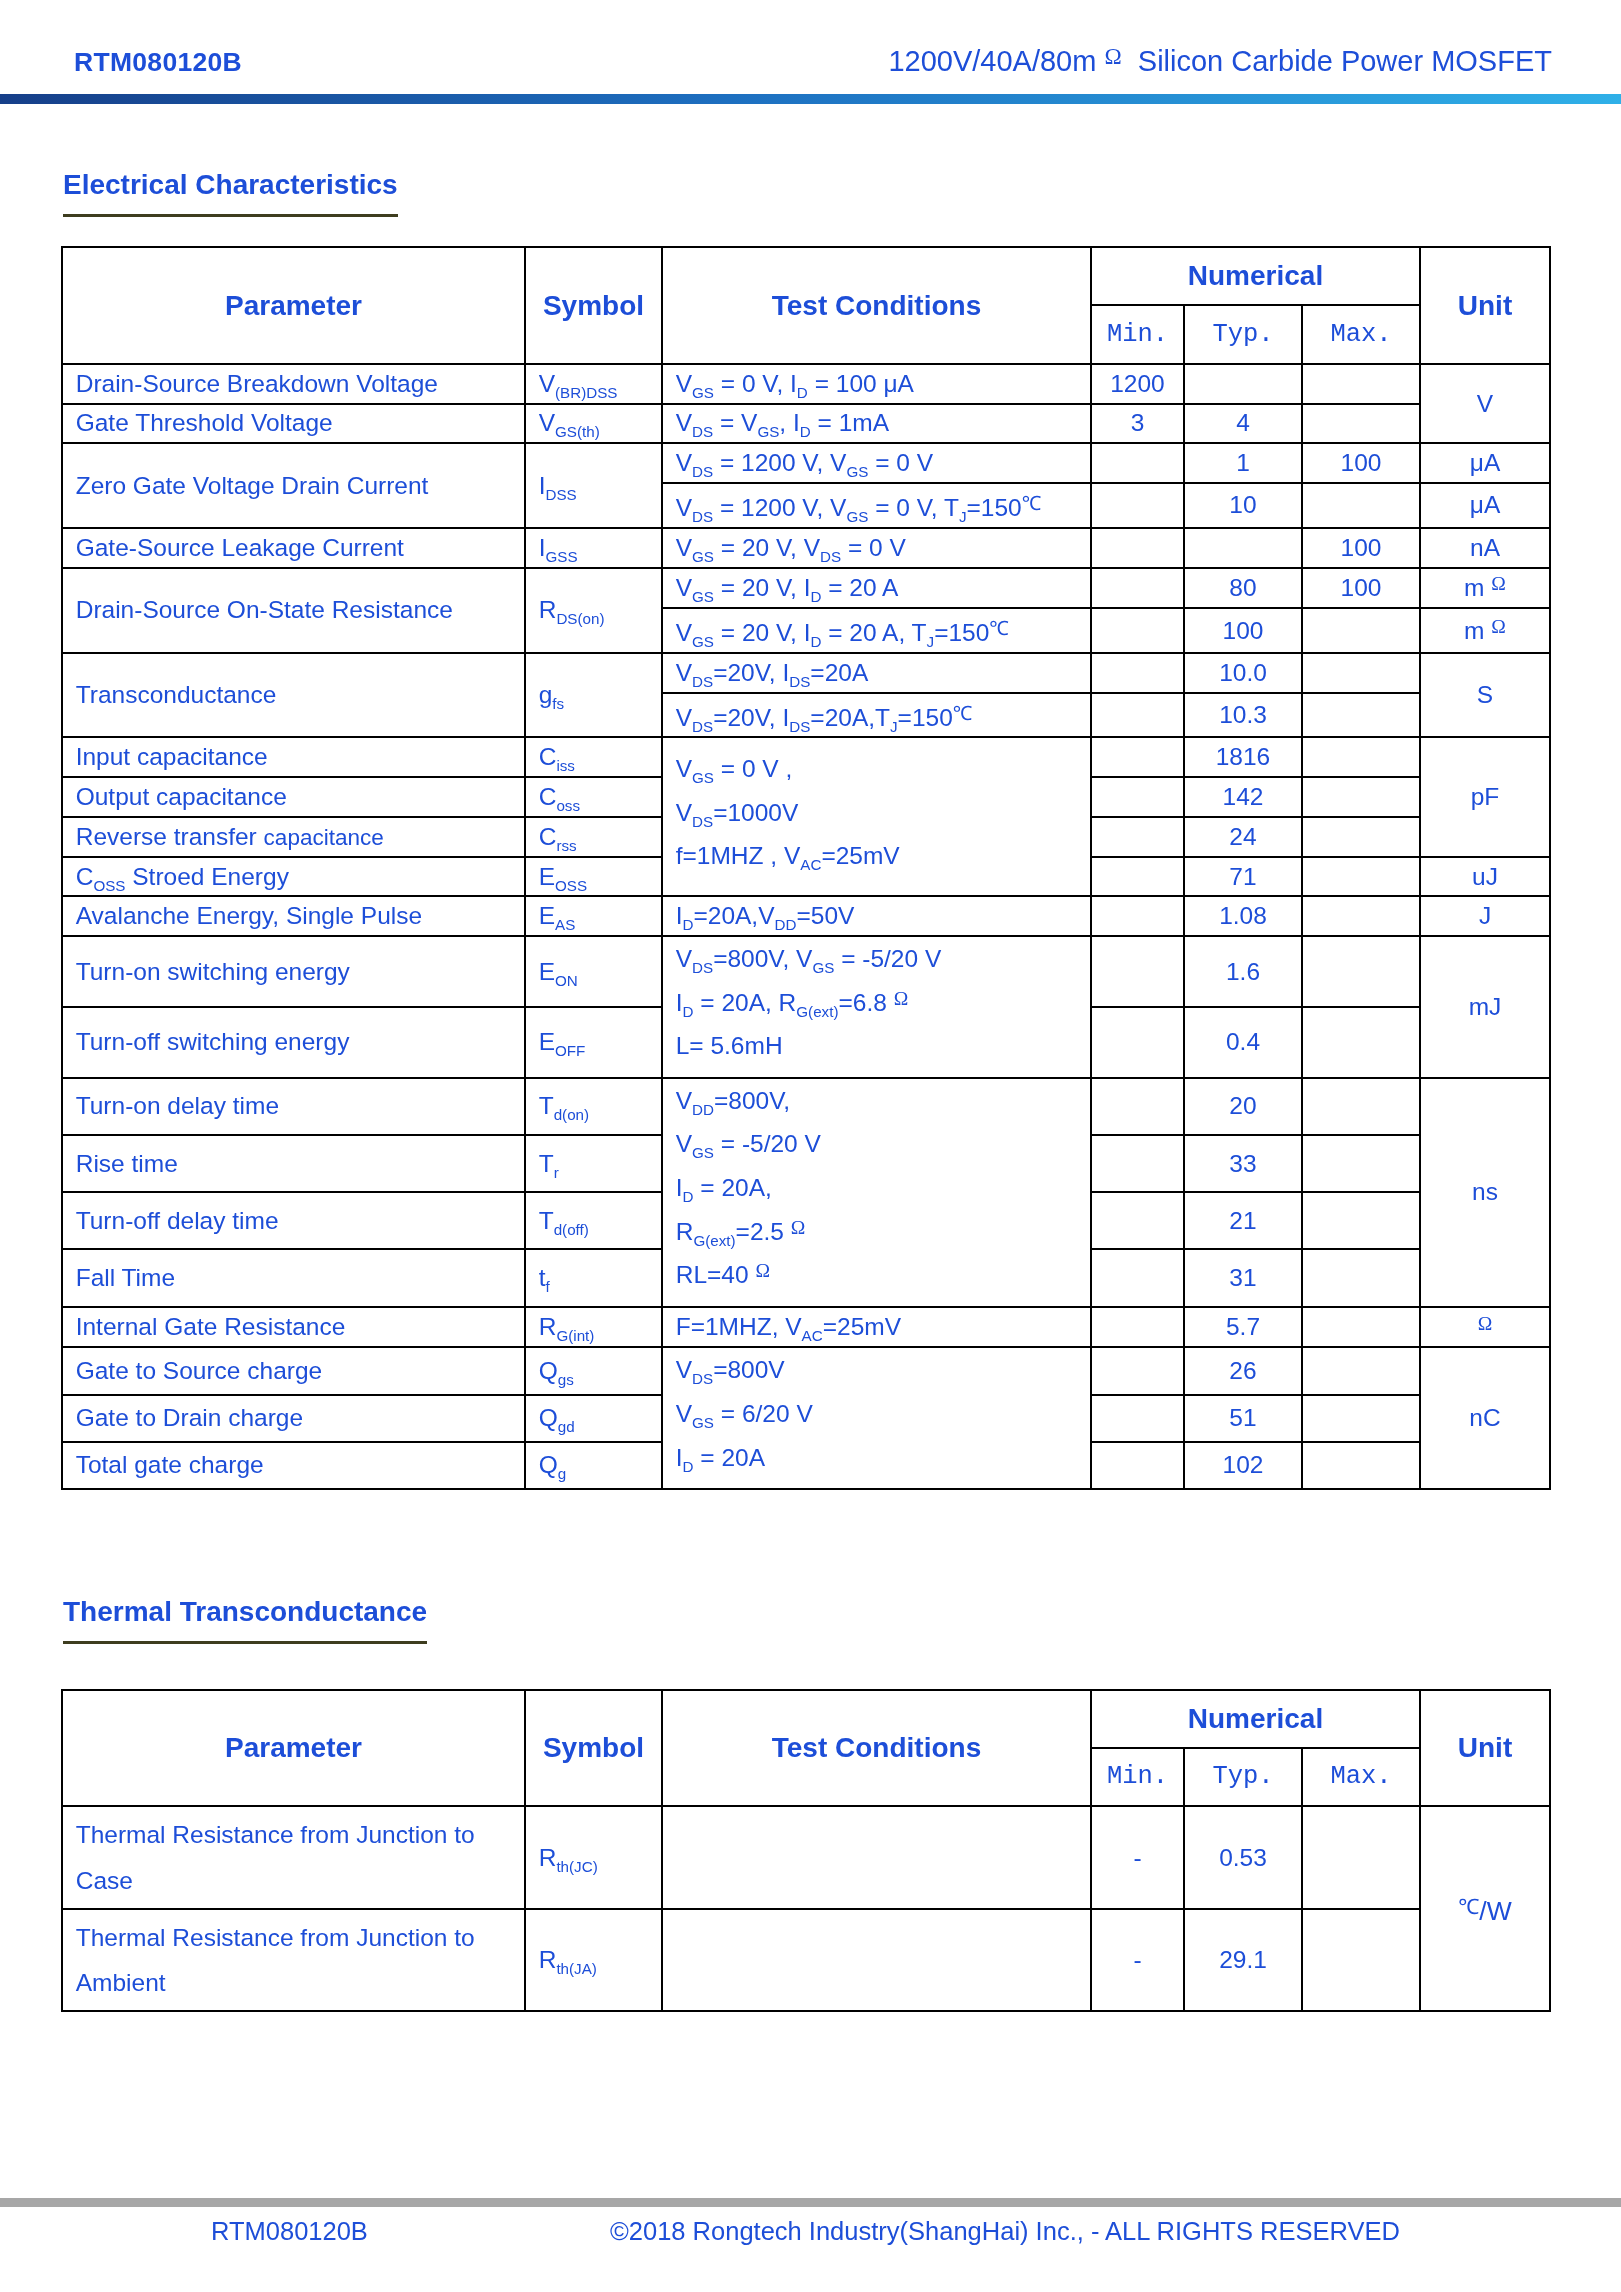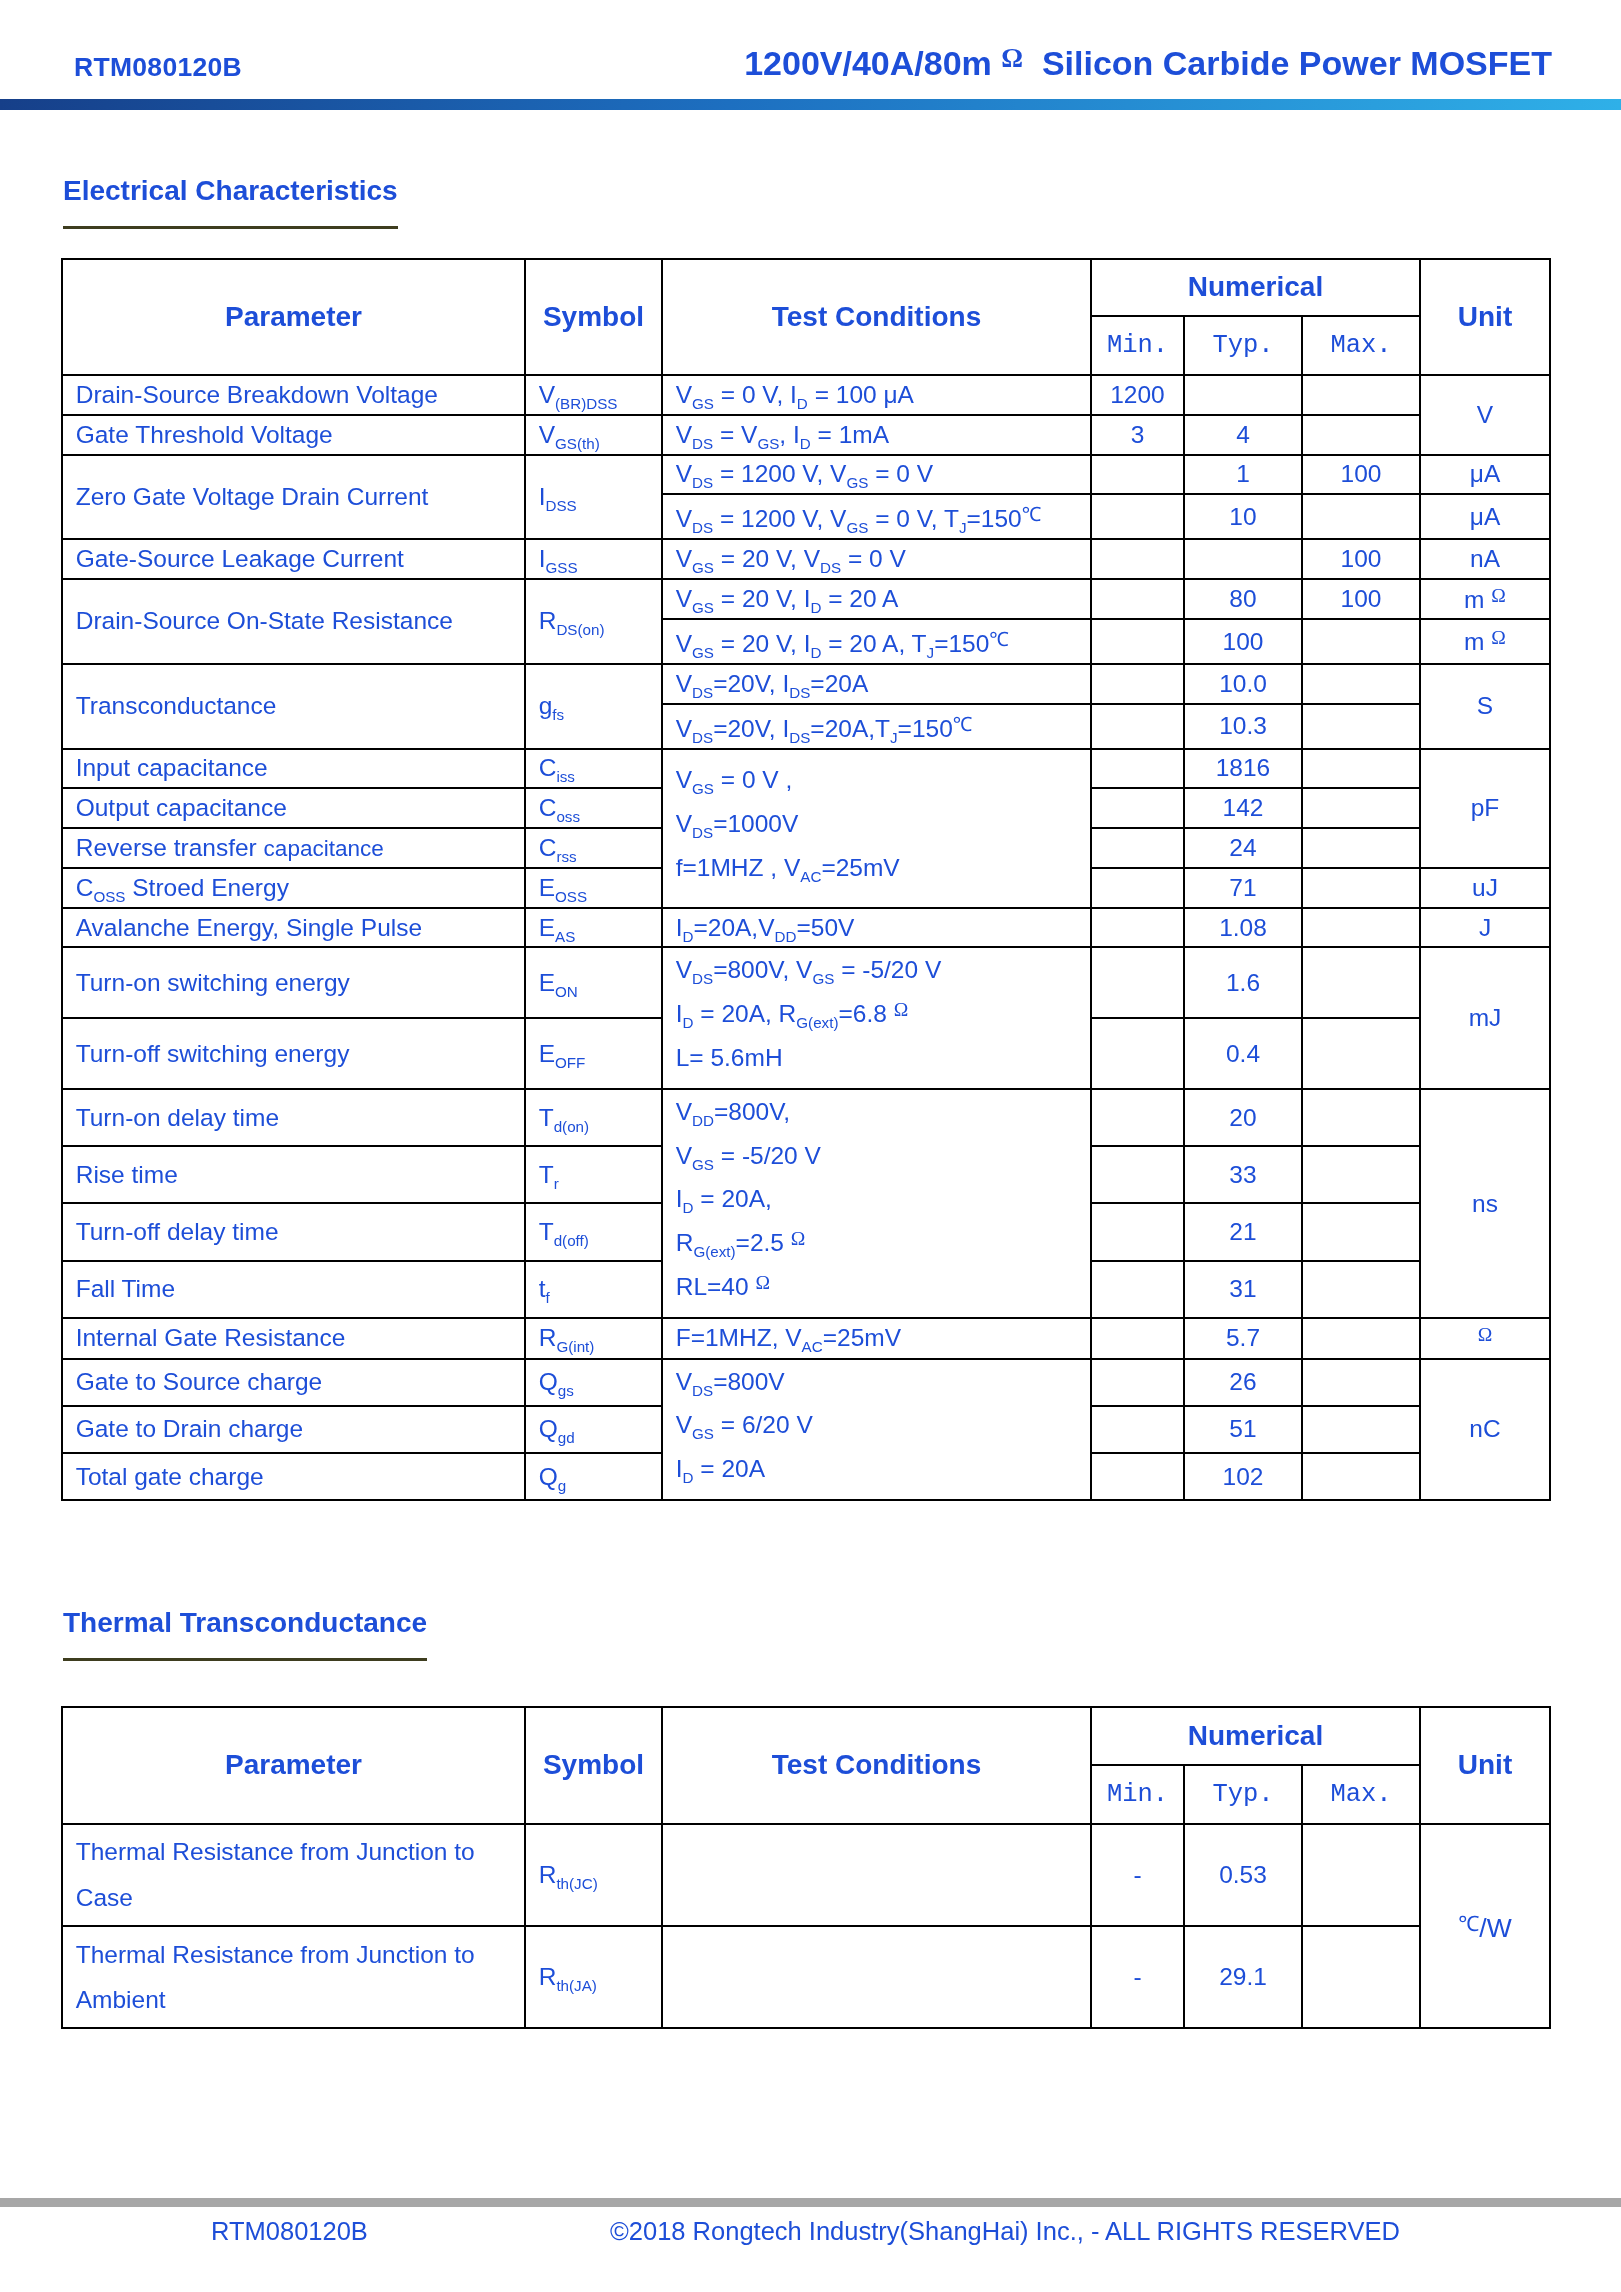--- a/index.html
+++ b/index.html
@@ -10,7 +10,7 @@
   .hdr{display:flex;justify-content:space-between;align-items:flex-end;
        padding:43px 69px 0 74px;}
   .hdr .pn{font-weight:bold;font-size:26.5px;letter-spacing:0.3px;}
-  .hdr .title{font-weight:bold;font-size:34px;}
+  .hdr .title{font-weight:normal;font-size:29px;}
   .accent-bar{height:10.8px;margin-top:15.7px;
        background:linear-gradient(90deg,#163f89 0%,#1d6fc0 45%,#2fb0e8 100%);}
 

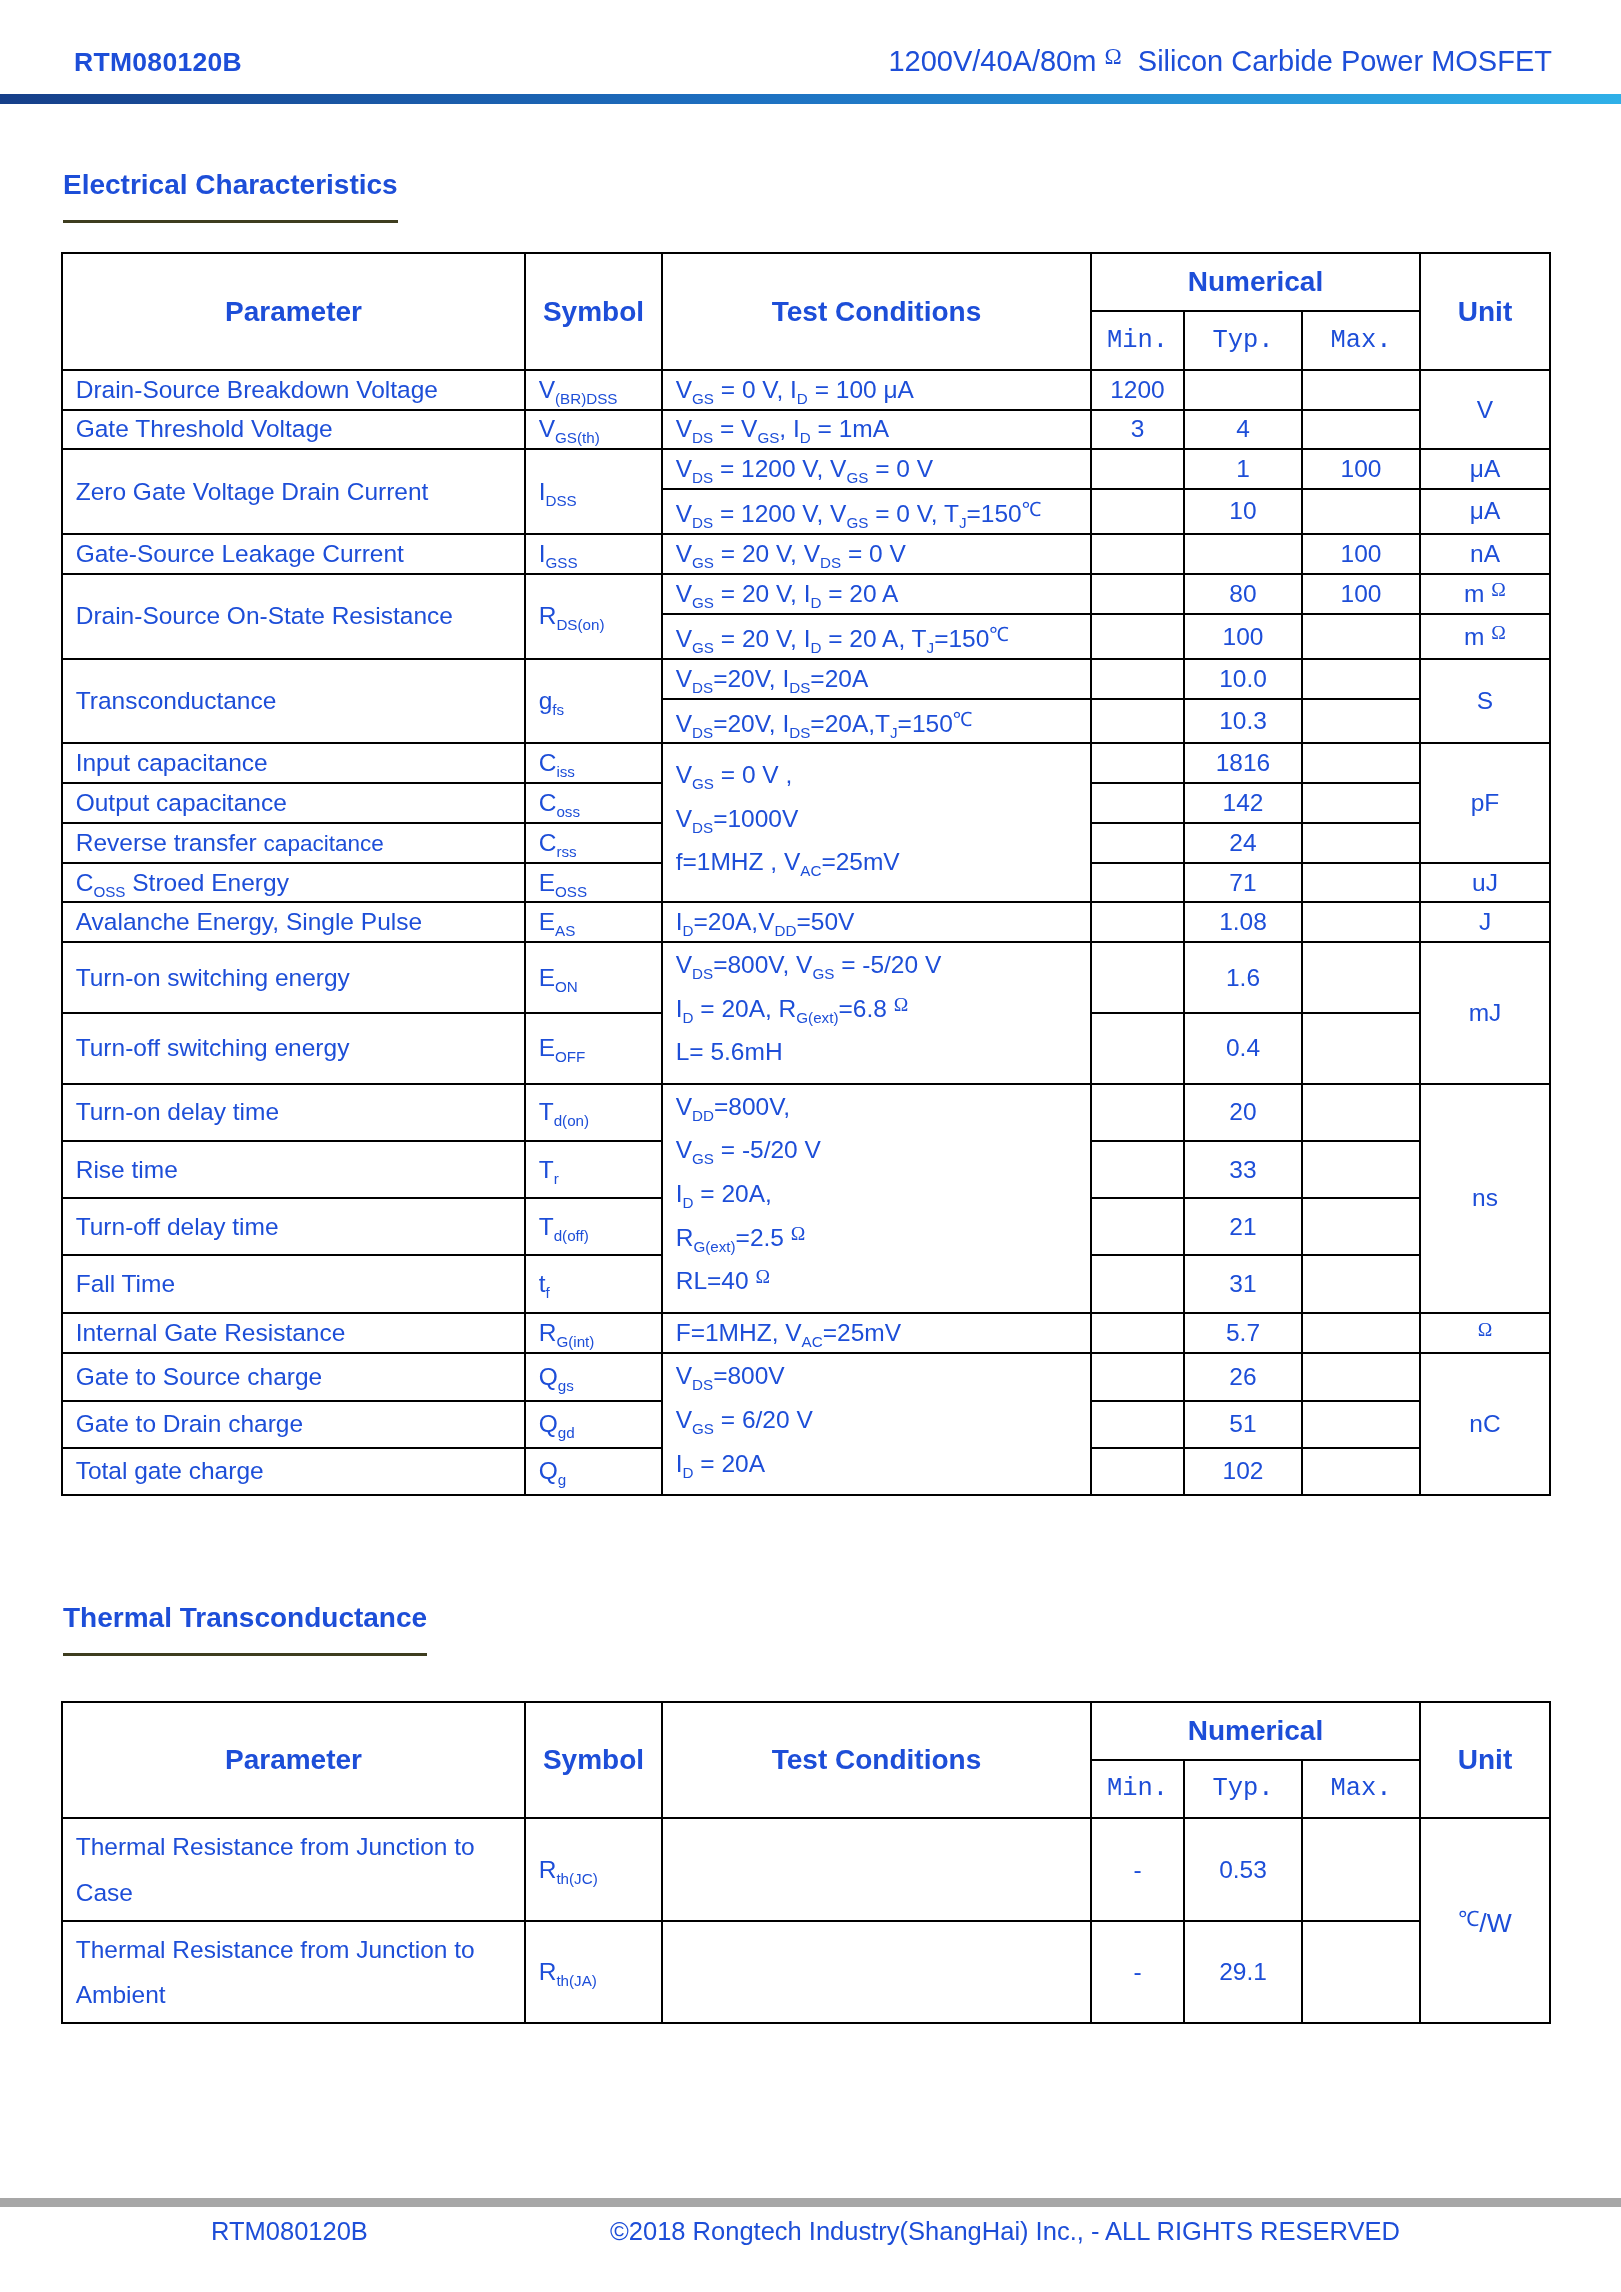--- a/index.html
+++ b/index.html
@@ -17,7 +17,7 @@
   
   .section-wrap{margin-left:63px;}
   .section-title{display:inline-block;font-size:28px;font-weight:bold;
-       border-bottom:3.9px solid #3e3d1f;padding-bottom:19px;}
+       border-bottom:3.9px solid #3e3d1f;padding-bottom:13px;}
   .sec1{margin-top:65px;}
   .sec2{margin-top:106px;}
 

